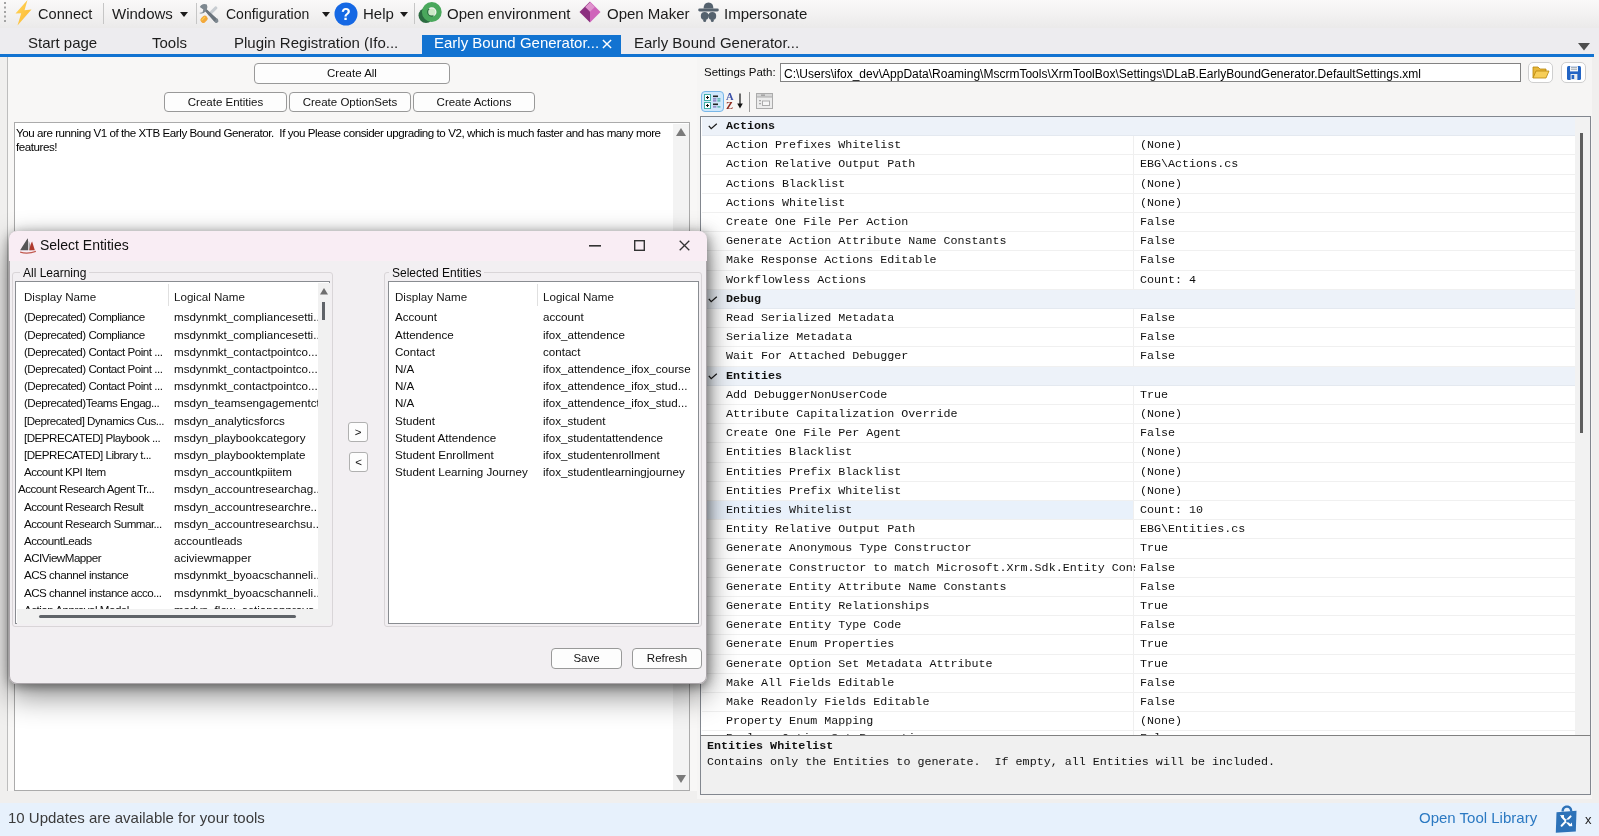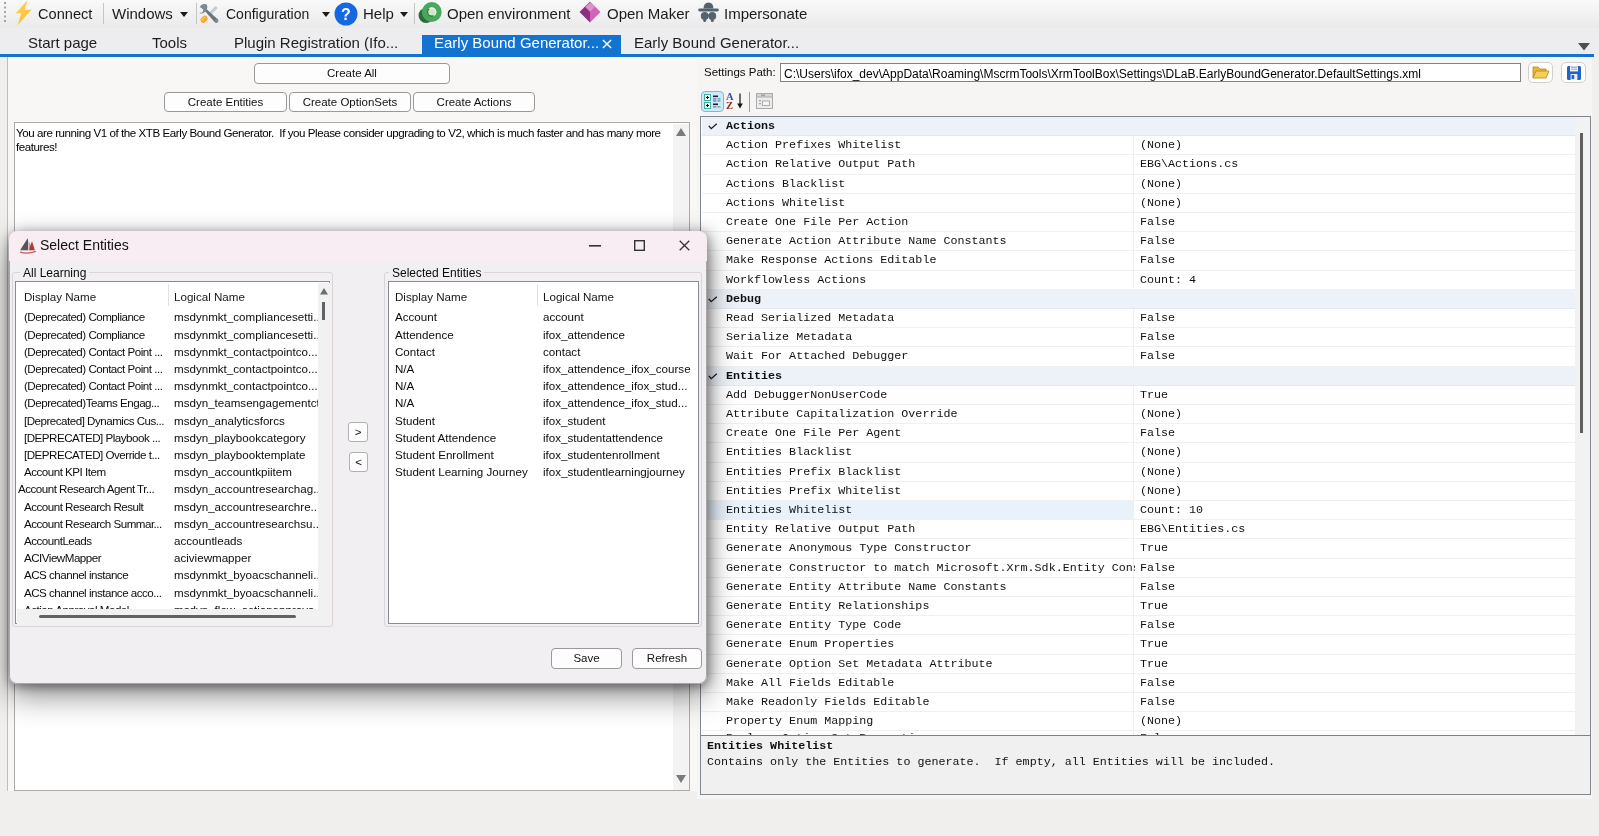--- a/index.html
+++ b/index.html
@@ -443,7 +443,7 @@
             <span class="lv-r" style="left:158px">msdyn_playbookcategory</span>
           </div>
       <div class="abs" style="top:164.0px;left:0;width:302px;height:17.2px;line-height:17.2px">
-            <span class="lv-r" style="left:8px;width:144px;overflow:hidden;letter-spacing:-0.5px">[DEPRECATED] Override t...</span>
+            <span class="lv-r" style="left:8px;width:144px;overflow:hidden;letter-spacing:-0.5px">[DEPRECATED] Library t...</span>
             <span class="lv-r" style="left:158px">msdyn_playbooktemplate</span>
           </div>
       <div class="abs" style="top:181.2px;left:0;width:302px;height:17.2px;line-height:17.2px">

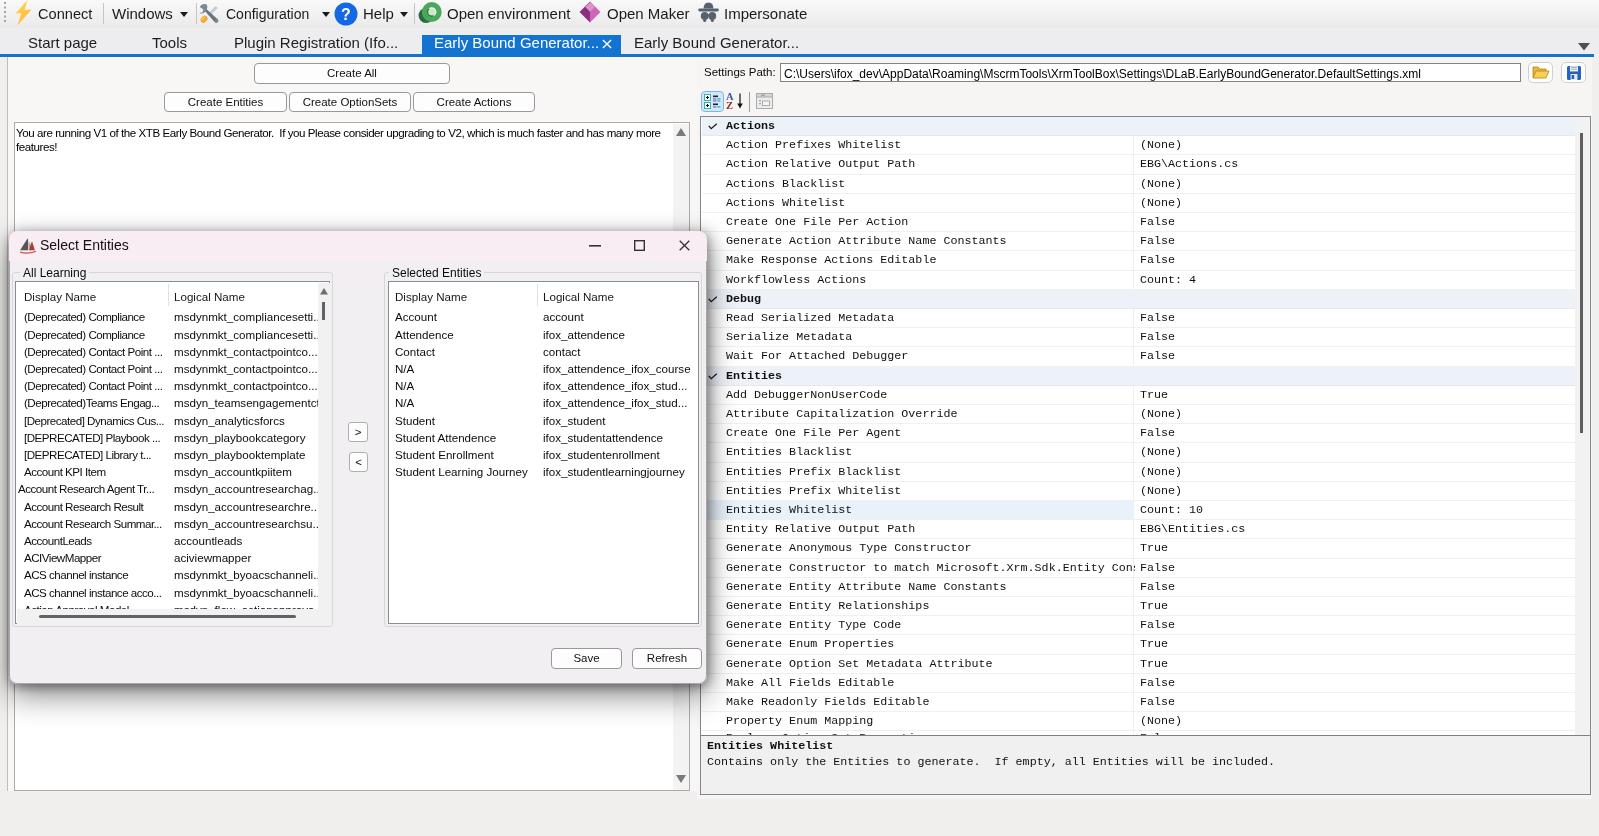--- a/index.html
+++ b/index.html
@@ -384,6 +384,22 @@
     <span class="abs" style="left:6px;top:3px;font-weight:bold">Entities Whitelist</span>
     <span class="abs" style="left:6px;top:19px">Contains only the Entities to generate.&nbsp; If empty, all Entities will be included.</span>
   </div>
+  <div id="statusbar">
+    <span class="abs" style="left:8px;top:0;height:33px;line-height:29px;font-size:15px;color:#3b3b3b">10 Updates are available for your tools</span>
+    <span class="abs" style="left:1419px;top:0;height:33px;line-height:29px;font-size:15px;color:#2b79c2">Open Tool Library</span>
+    <svg class="abs" style="left:1553px;top:1px" width="26" height="30" viewBox="0 0 26 30">
+      <path d="M14 1.5 C10.5 1.5 8.5 4 8.5 7.5 L10.8 7.5 C10.8 5.3 11.9 3.8 14 3.8 C16 3.8 17.1 5.3 17.1 7.5 L19.4 7.5 C19.4 4 17.5 1.5 14 1.5 Z" fill="#2d72b8"></path>
+      <path d="M3.5 8.2 L23.5 6.8 L22.8 27.5 L2.8 28.8 Z" fill="#2d72b8"></path>
+      <g stroke="#fff" stroke-width="2" stroke-linecap="round">
+        <path d="M8.6 21.8 L17.6 12.4"></path>
+        <path d="M9 12.8 L17 21.2"></path>
+      </g>
+      <path d="M6.8 11.2 L11 11 L10.8 15.2 Z" fill="#fff"></path>
+      <path d="M18.8 18.4 L15.6 22 L19.3 22.3 Z" fill="#fff"></path>
+      <path d="M13.2 15.6 L16.2 15.6 L16.2 18.4 L13.2 18.4 Z" fill="#2d72b8"></path>
+    </svg>
+    <span class="abs" style="left:1585px;top:0;height:33px;line-height:33px;font-size:13px;color:#222">x</span>
+  </div>
   <div id="dialog">
     <div id="dtitle">
       <svg class="abs" style="left:9px;top:5px" width="20" height="19" viewBox="0 0 19 18">

